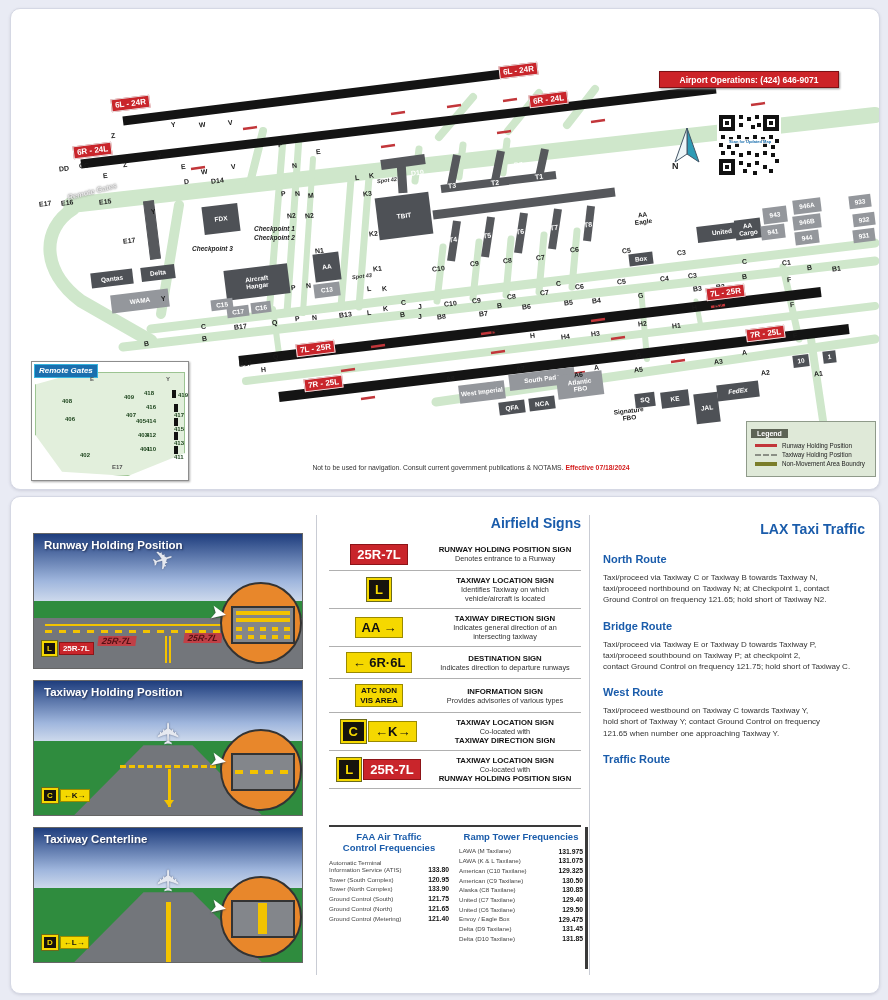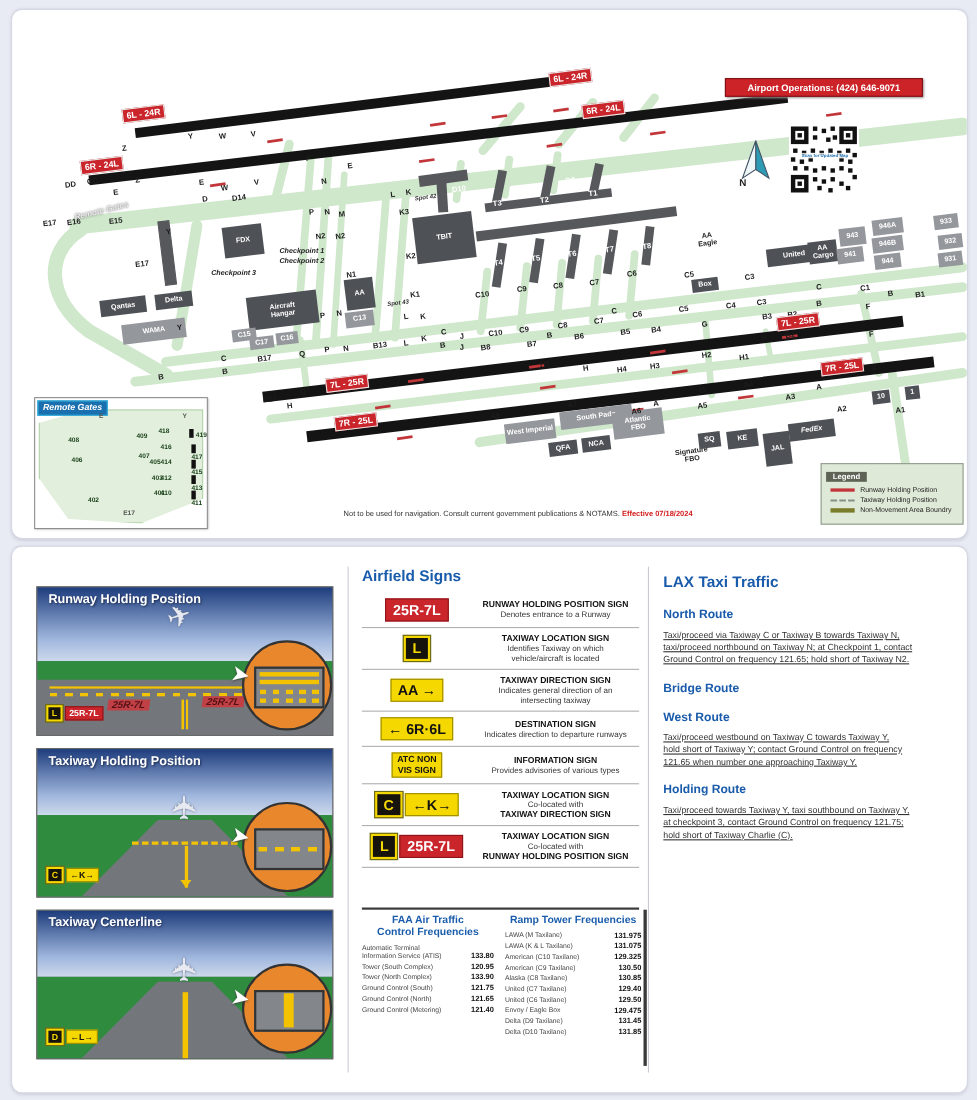--- a/index.html
+++ b/index.html
@@ -107,7 +107,7 @@
 
   
   .signs-col{position:absolute;left:318px;top:18px;width:252px;}
-  .col-title{color:#1a5cab;font-weight:bold;font-size:14px;text-align:left;margin-bottom:8px;}
+  .col-title{color:#1a5cab;font-weight:bold;font-size:14px;text-align:right;margin-bottom:8px;}
   .srow{display:flex;align-items:center;border-bottom:1px solid #b0b0b0;padding:5px 0;}
   .scell{width:100px;display:flex;justify-content:center;align-items:center;}
   .stext{flex:1;text-align:center;}

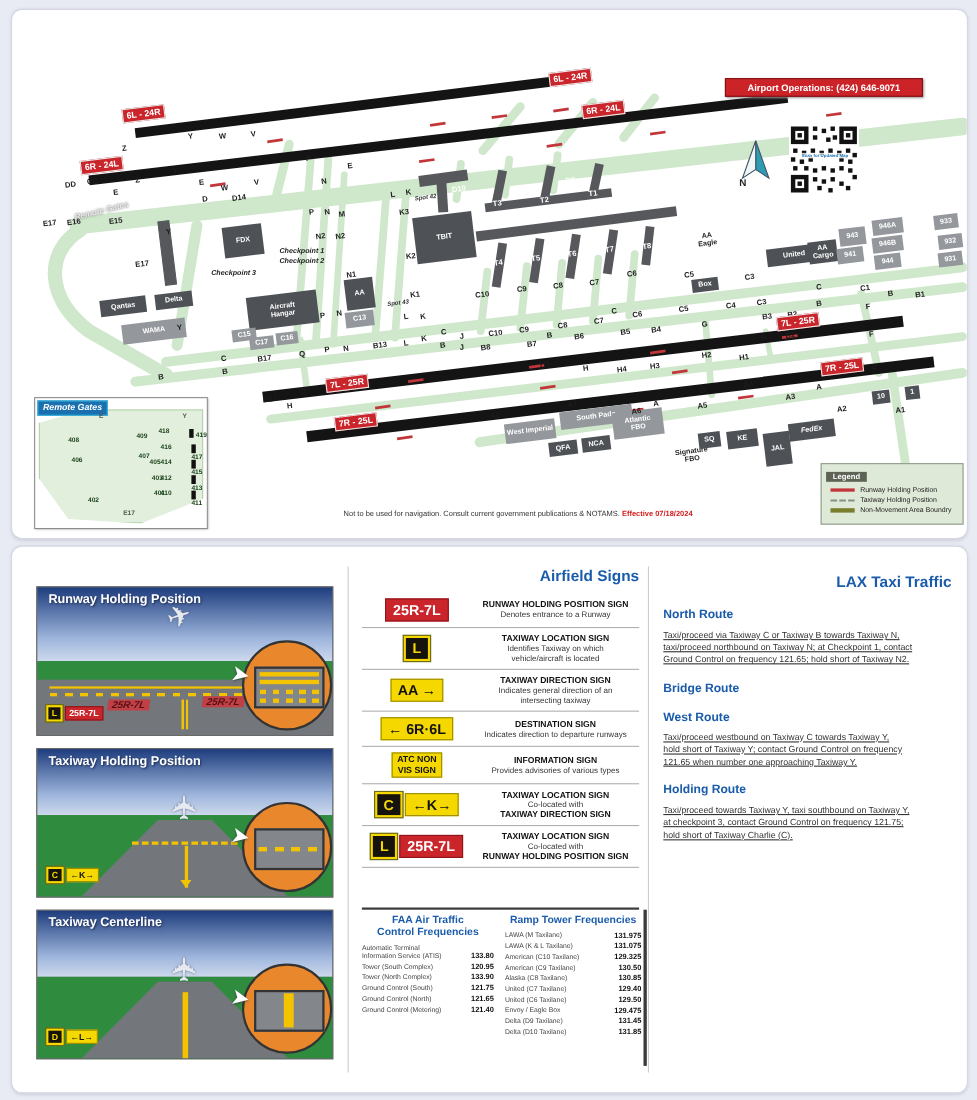--- a/index.html
+++ b/index.html
@@ -129,7 +129,7 @@
   .routes-col .col-title{font-size:14px;margin-bottom:16px;}
   .route{margin-bottom:14px;}
   .route .rname{color:#1a5cab;font-weight:bold;font-size:11px;margin-bottom:7px;}
-  .route .rtext{font-size:8px;color:#333;line-height:1.4;white-space:pre-line;text-decoration:underline;}
+  .route .rtext{font-size:8px;color:#333;line-height:1.4;white-space:pre-line;}
 </style>
 </head>
 <body>

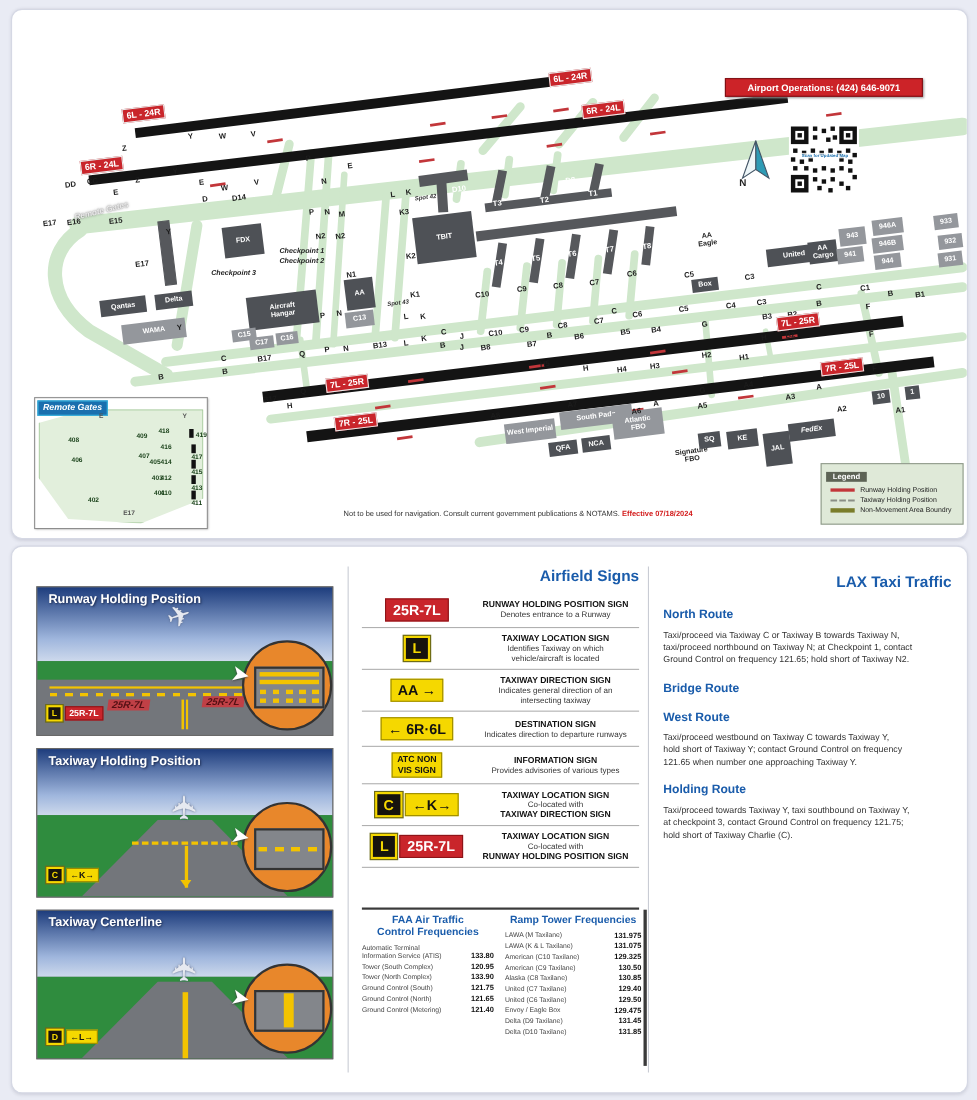--- a/index.html
+++ b/index.html
@@ -788,6 +788,9 @@
 
         <div class="route">
           <div class="rname">Bridge Route</div>
+          <div class="rtext">Taxi/proceed via Taxiway E or Taxiway D towards Taxiway P,
+taxi/proceed southbound on Taxiway P; at checkpoint 2,
+contact Ground Control on frequency 121.75; hold short of Taxiway C.</div>
         </div>
 
         <div class="route">

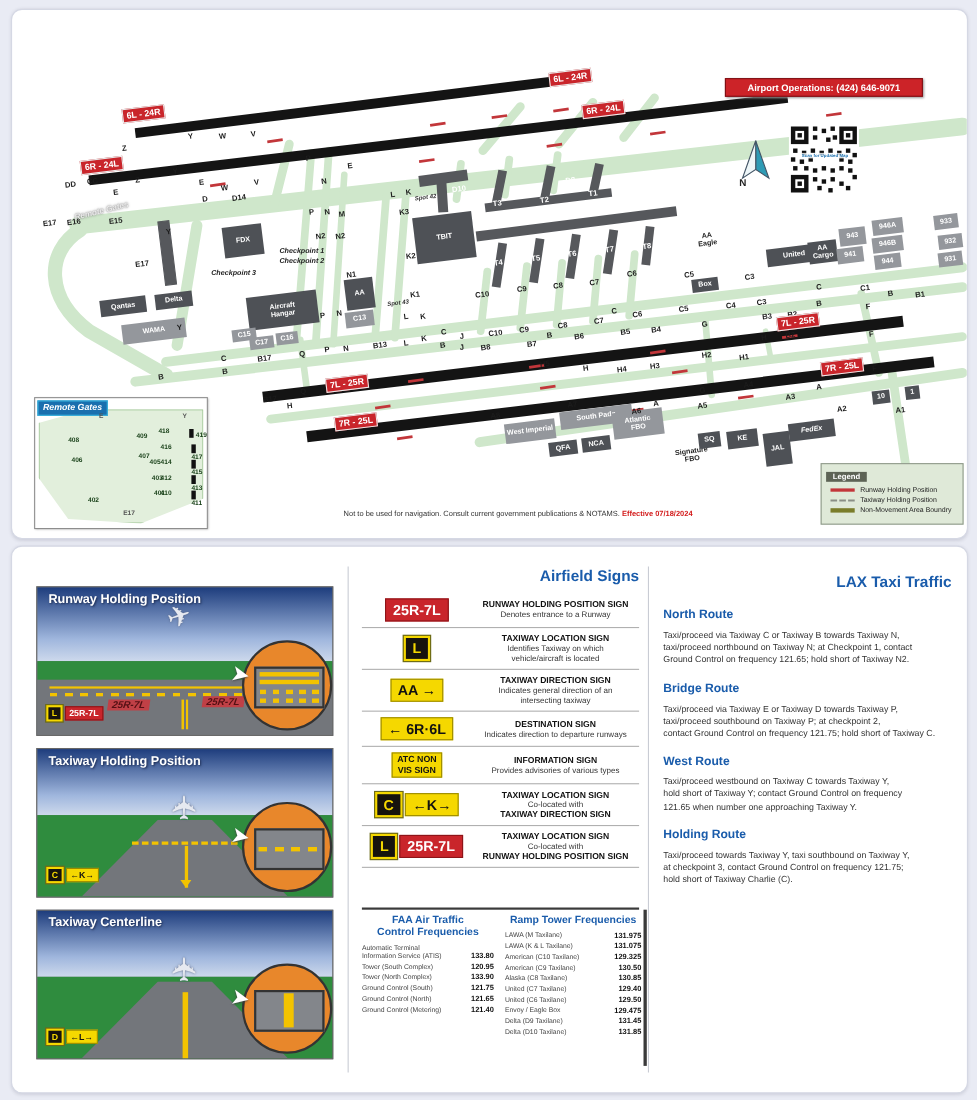--- a/index.html
+++ b/index.html
@@ -643,7 +643,7 @@
         <div class="srow">
           <div class="scell">
             <span class="sign yellow sm">ATC NON
-VIS SIGN</span>
+VIS AREA</span>
           </div>
           <div class="stext">
             <div class="h">INFORMATION SIGN</div>

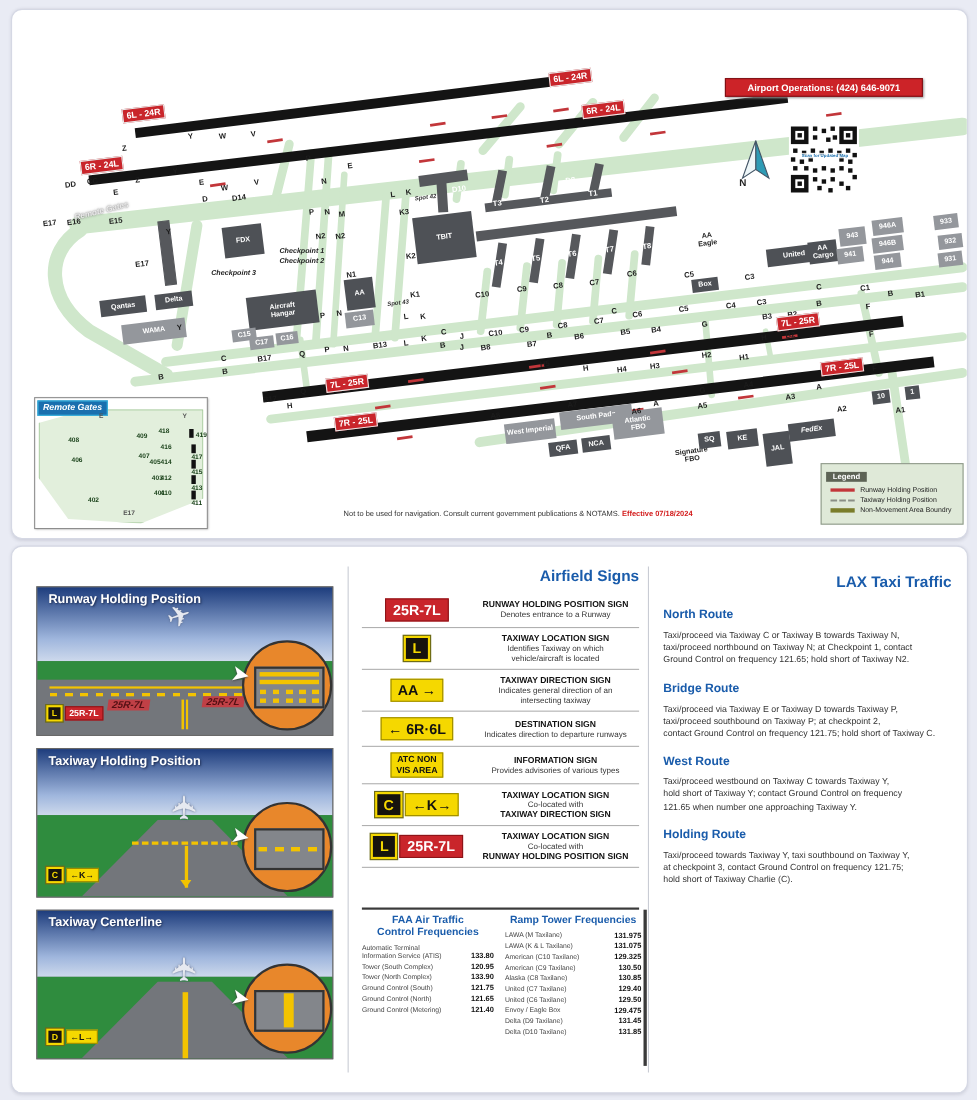--- a/index.html
+++ b/index.html
@@ -801,7 +801,7 @@
         </div>
 
         <div class="route">
-          <div class="rname">Holding Route</div>
+          <div class="rname">Traffic Route</div>
           <div class="rtext">Taxi/proceed towards Taxiway Y, taxi southbound on Taxiway Y,
 at checkpoint 3, contact Ground Control on frequency 121.75;
 hold short of Taxiway Charlie (C).</div>

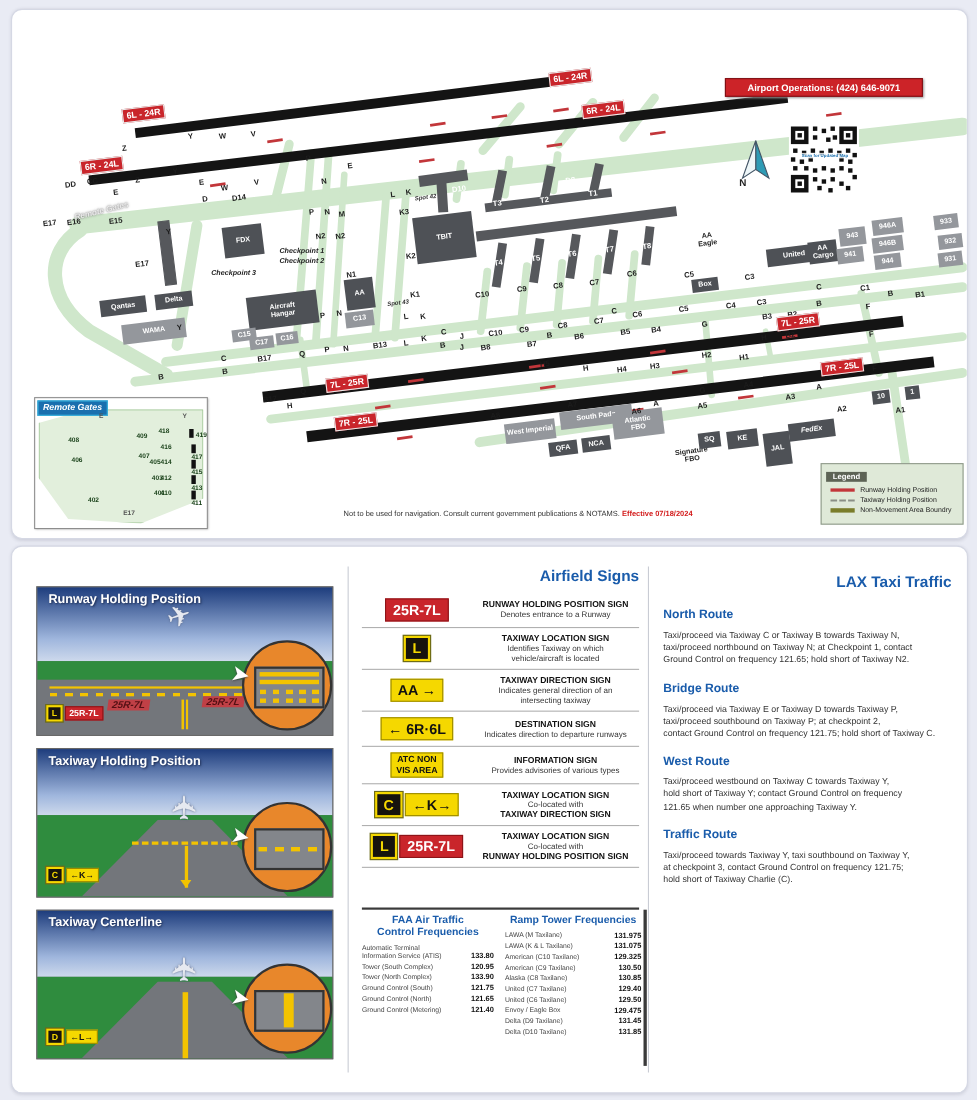--- a/index.html
+++ b/index.html
@@ -802,9 +802,6 @@
 
         <div class="route">
           <div class="rname">Traffic Route</div>
-          <div class="rtext">Taxi/proceed towards Taxiway Y, taxi southbound on Taxiway Y,
-at checkpoint 3, contact Ground Control on frequency 121.75;
-hold short of Taxiway Charlie (C).</div>
         </div>
       </div>
   </div>

